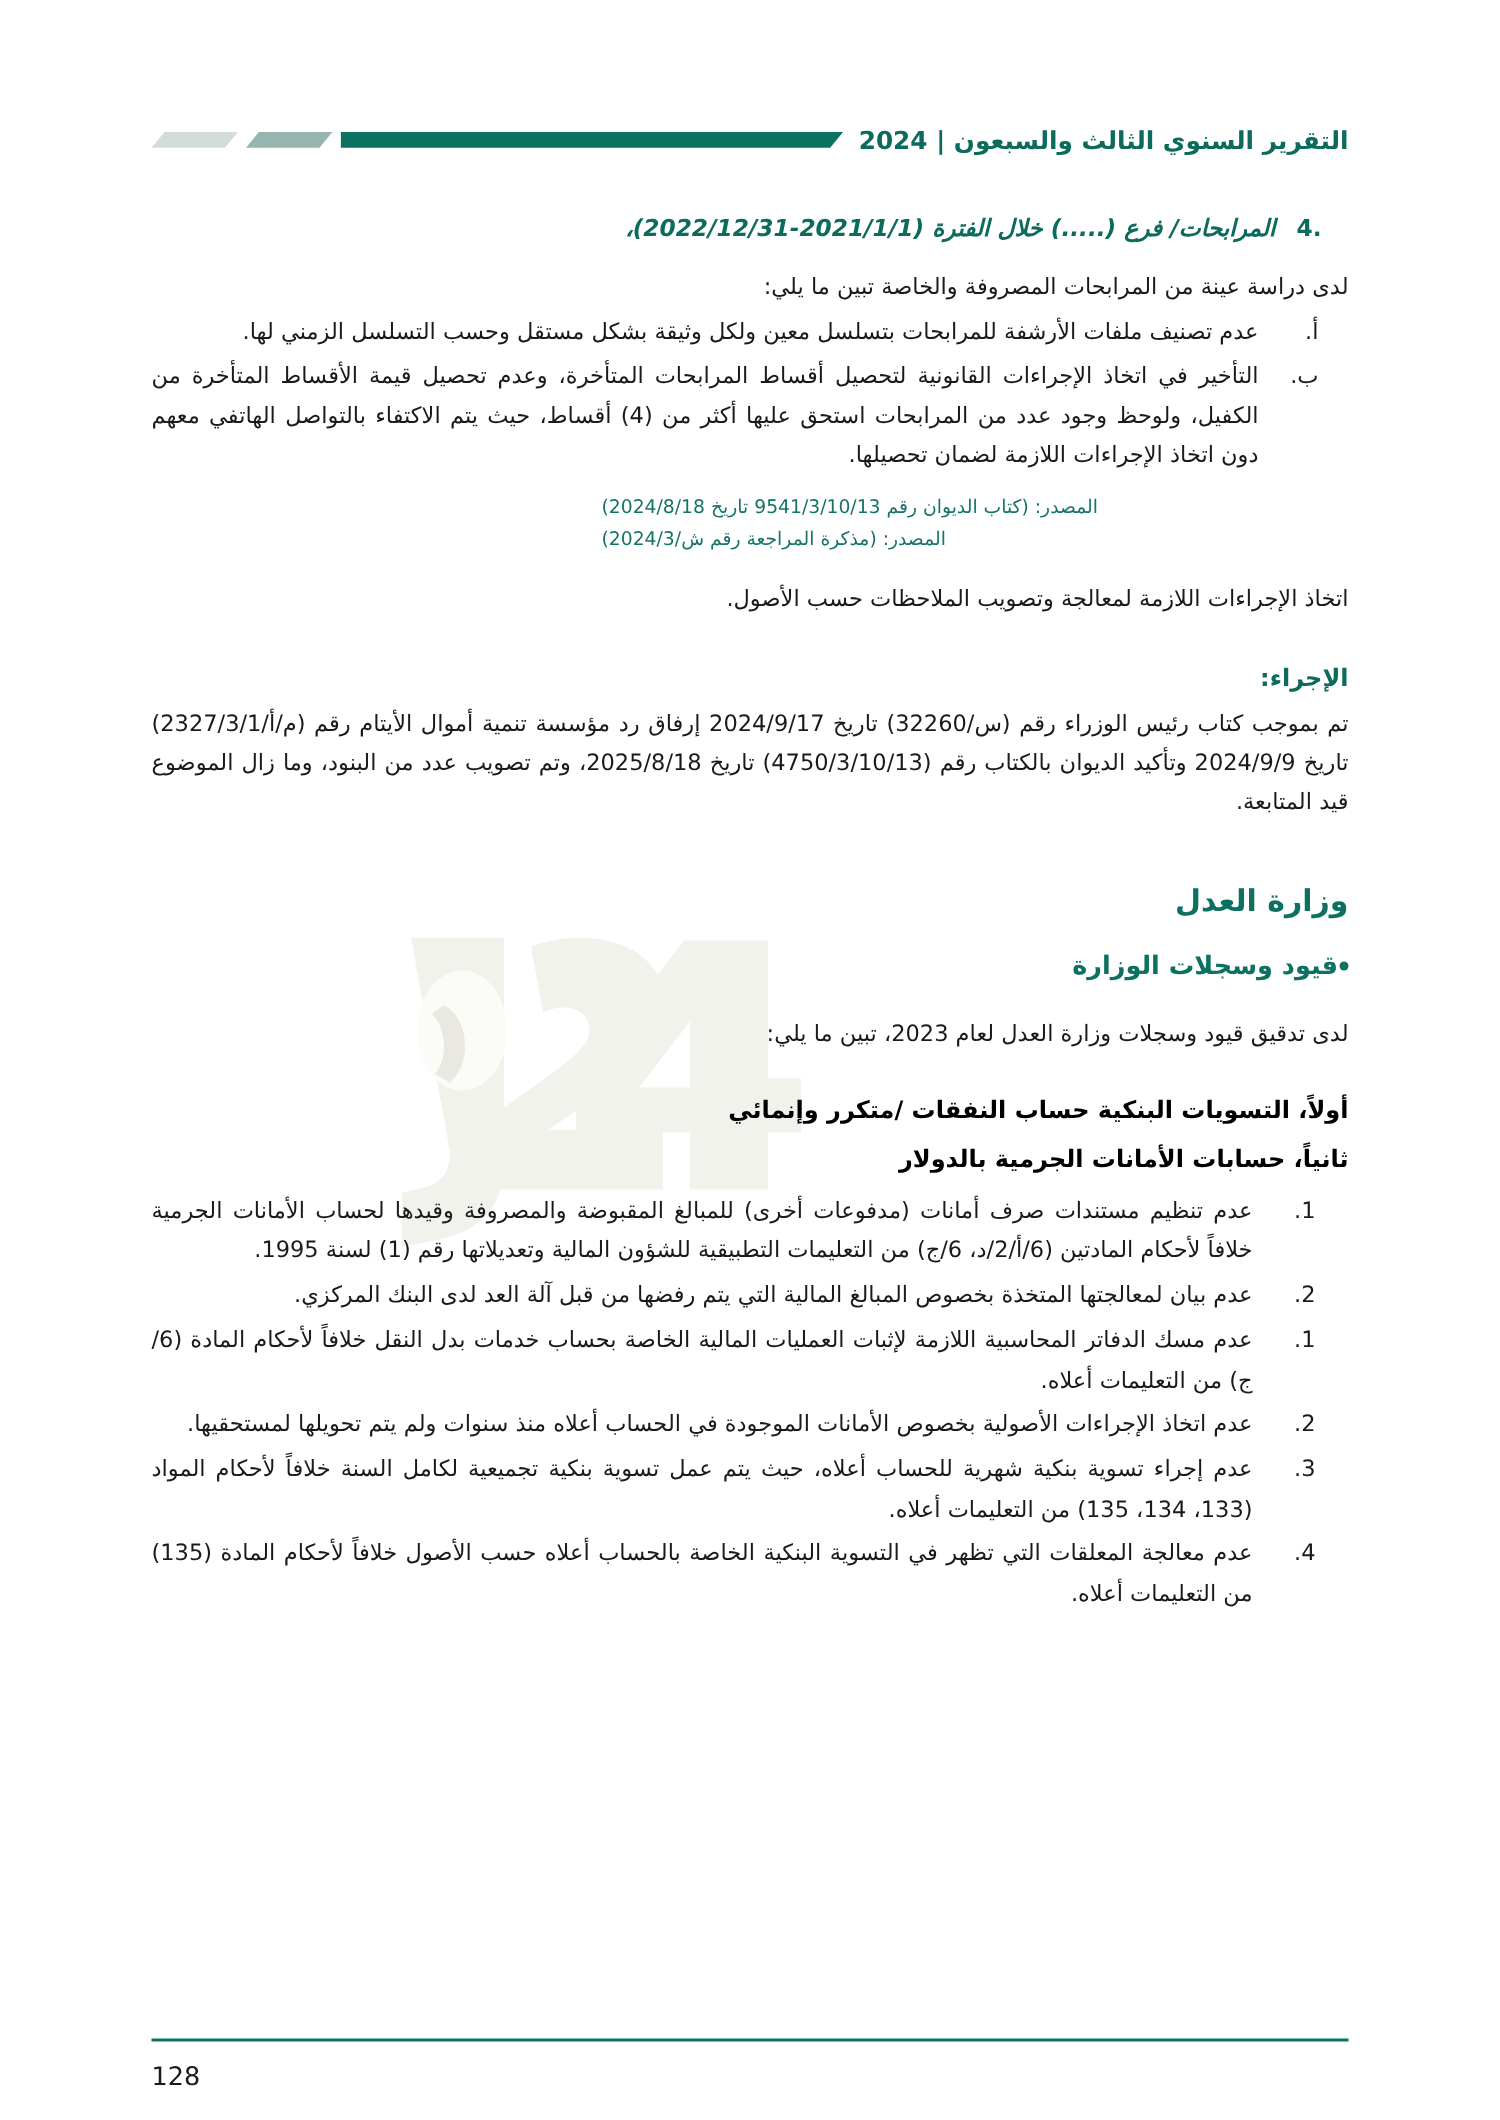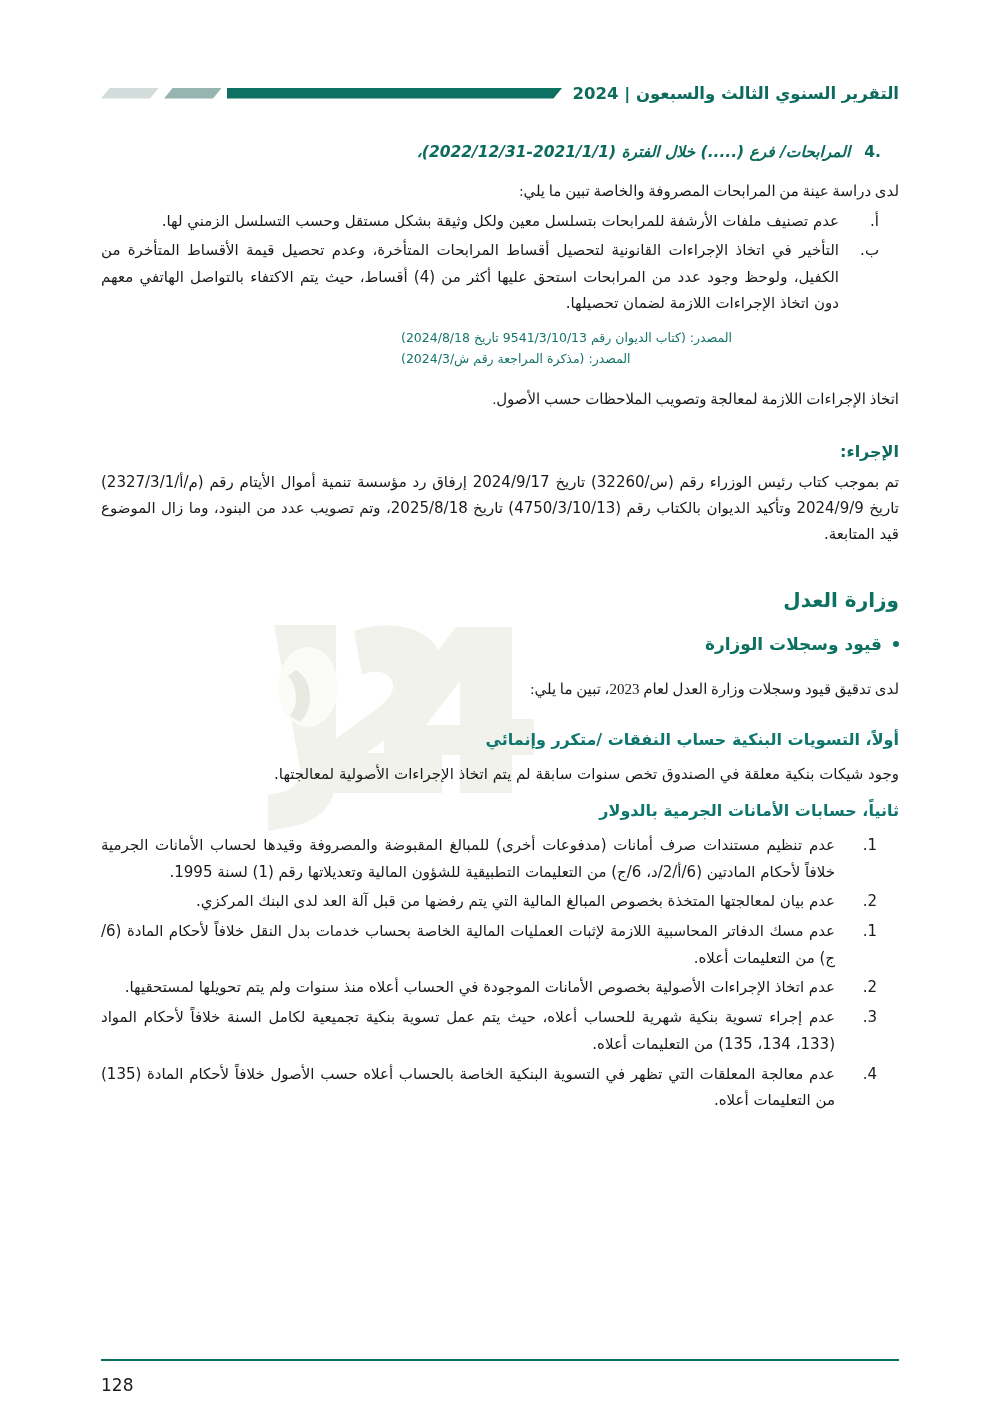--- a/index.html
+++ b/index.html
@@ -119,7 +119,7 @@
     text-align: justify;
     text-align-last: right;
   }
-  .para-center-right { text-align: left; font-family: Liberation Serif, serif; }
+  .para-center-right { text-align: left; }
 
   .lettered {
     display: flex;

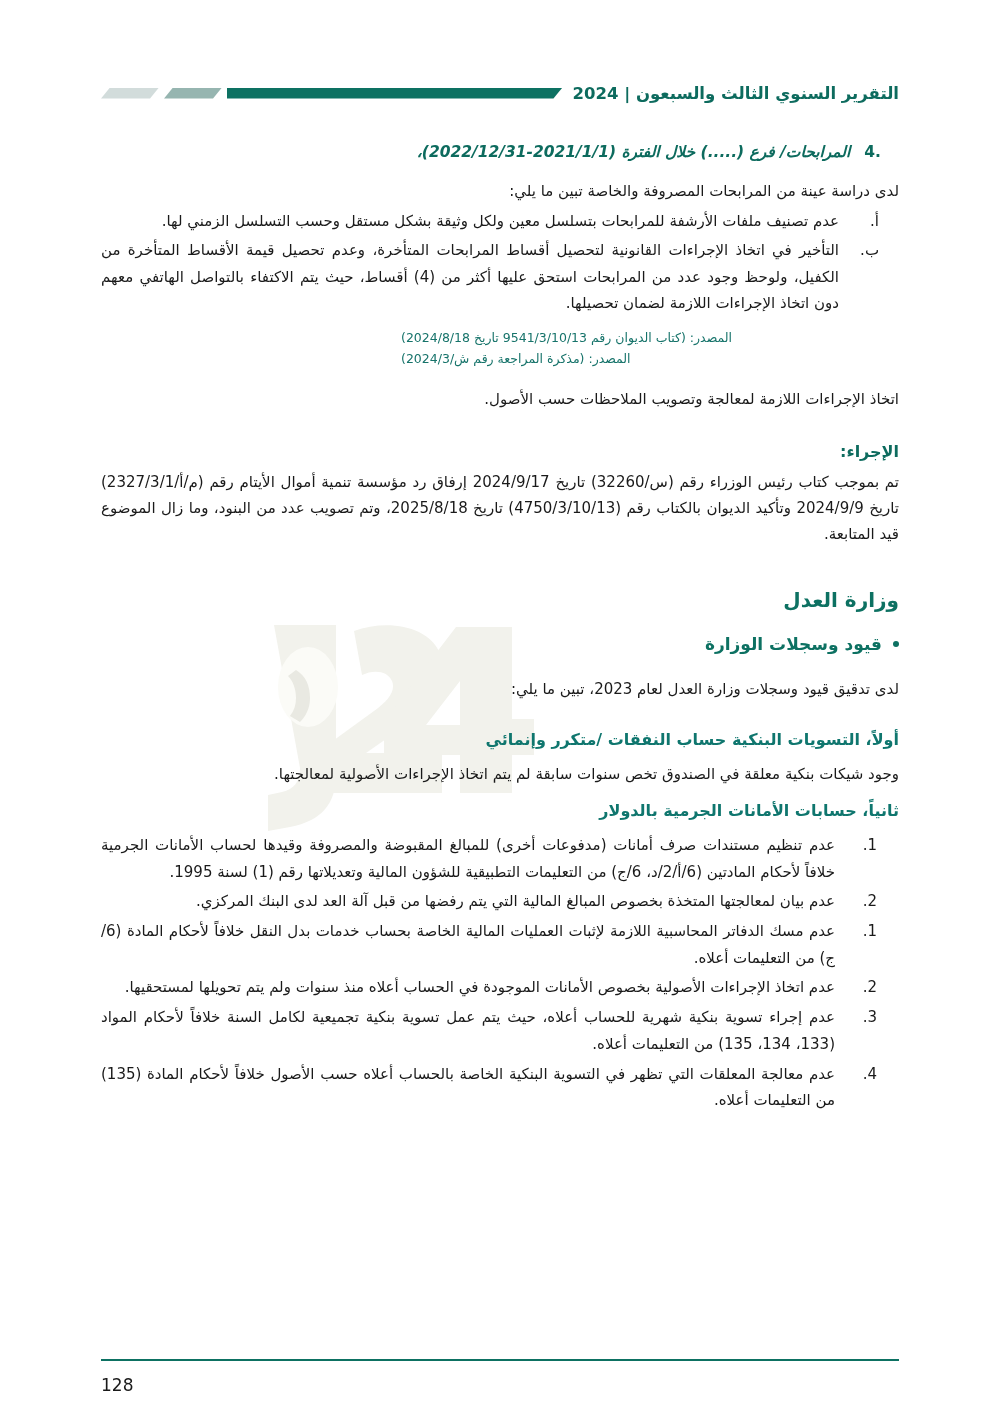--- a/index.html
+++ b/index.html
@@ -198,7 +198,7 @@
     flex-direction: row;
     align-items: center;
     justify-content: flex-start;
-    gap: 11px;
+    gap: 1px;
     font-size: 17px;
     font-weight: bold;
     color: #0d7162;

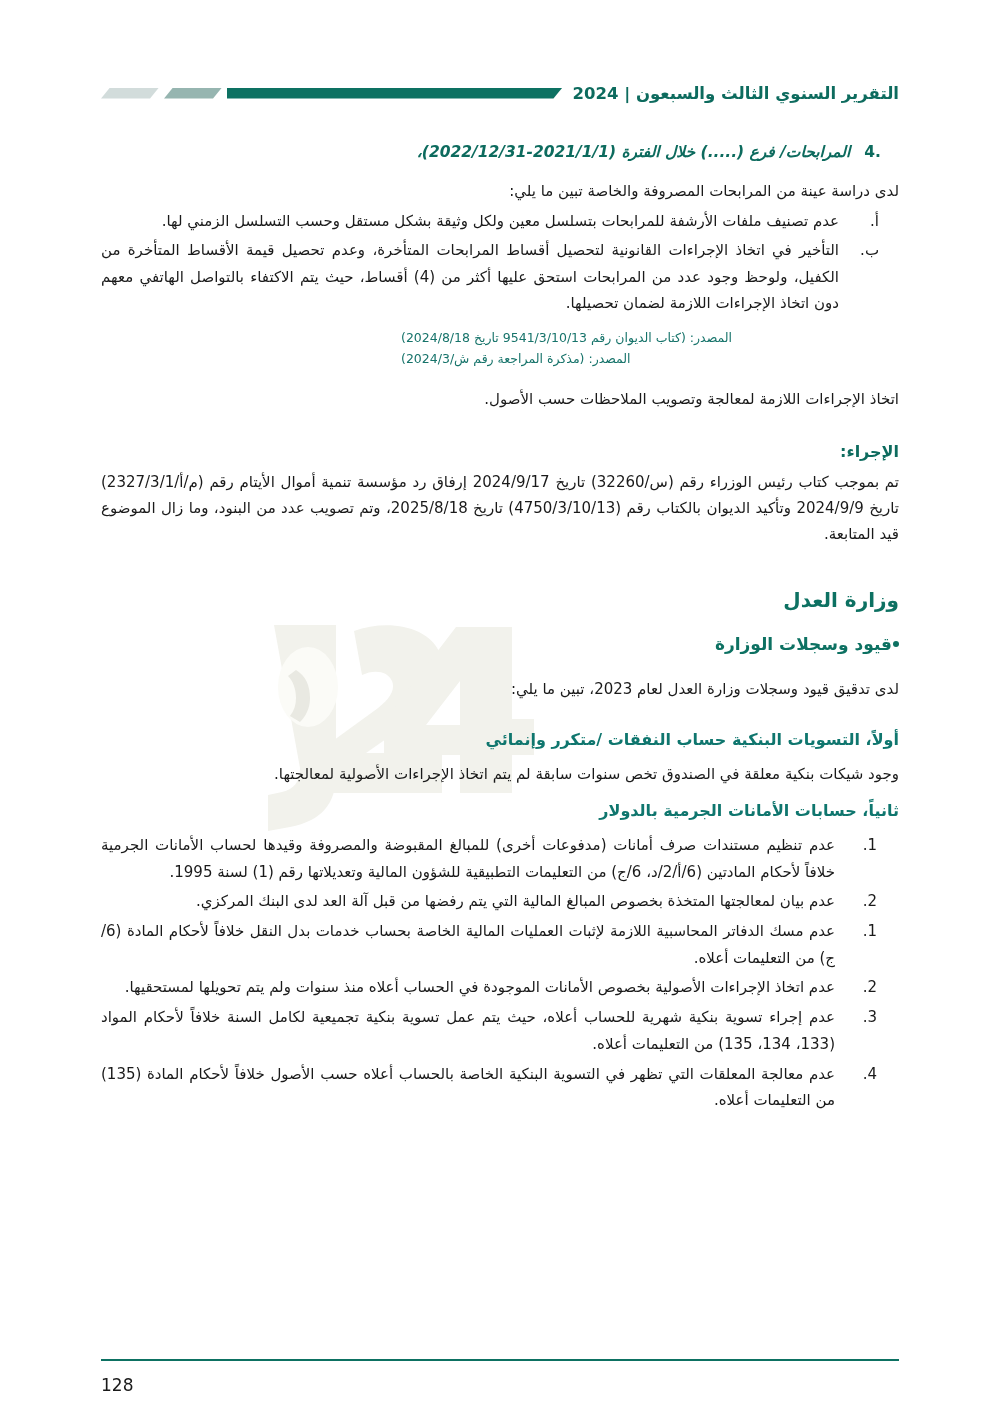--- a/index.html
+++ b/index.html
@@ -216,7 +216,7 @@
   .ordinal-head {
     font-size: 16px;
     font-weight: bold;
-    color: #0f766e;
+    color: #000000;
     text-align: right;
     margin: 14px 0 12px 0;
     direction: rtl;

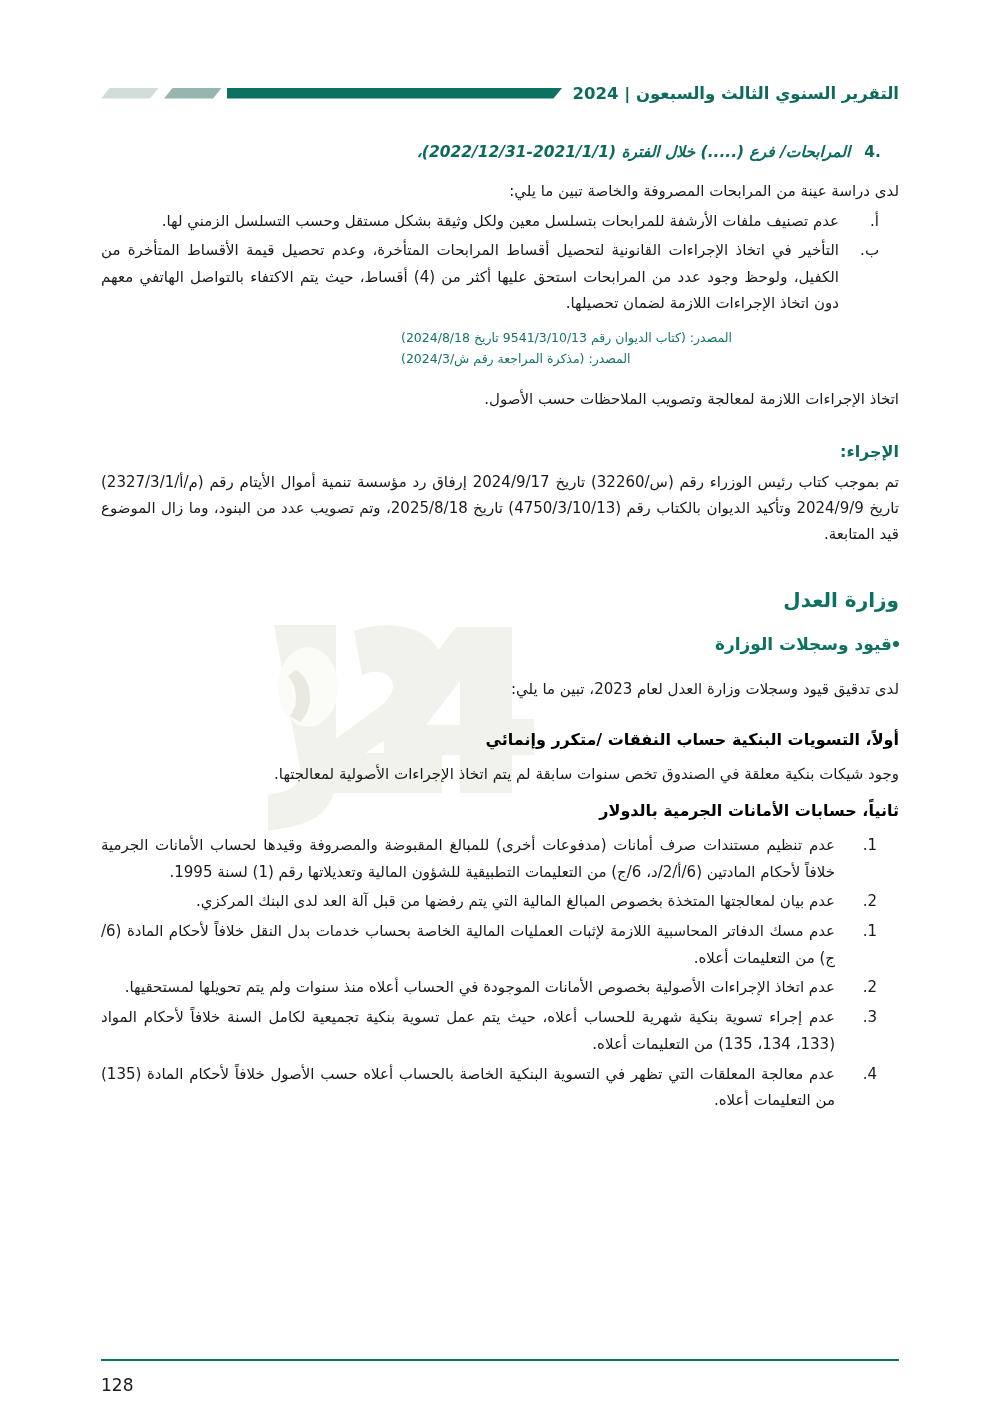--- a/index.html
+++ b/index.html
@@ -313,7 +313,6 @@
     <div class="gap-sm"></div>
 
     <div class="ordinal-head">أولاً، التسويات البنكية حساب النفقات /متكرر وإنمائي</div>
-    <p class="para">وجود شيكات بنكية معلقة في الصندوق تخص سنوات سابقة لم يتم اتخاذ الإجراءات الأصولية لمعالجتها.</p>
 
     <div class="ordinal-head">ثانياً، حسابات الأمانات الجرمية بالدولار</div>
 

